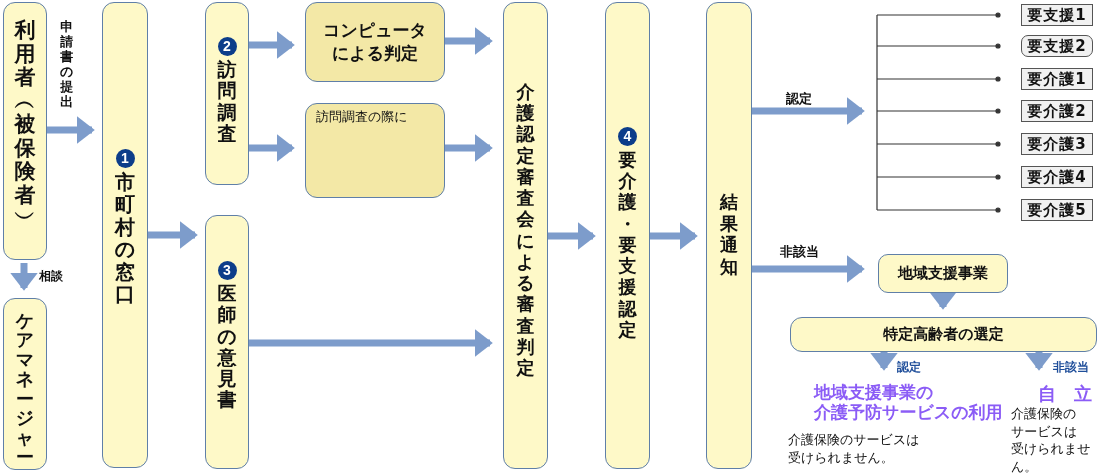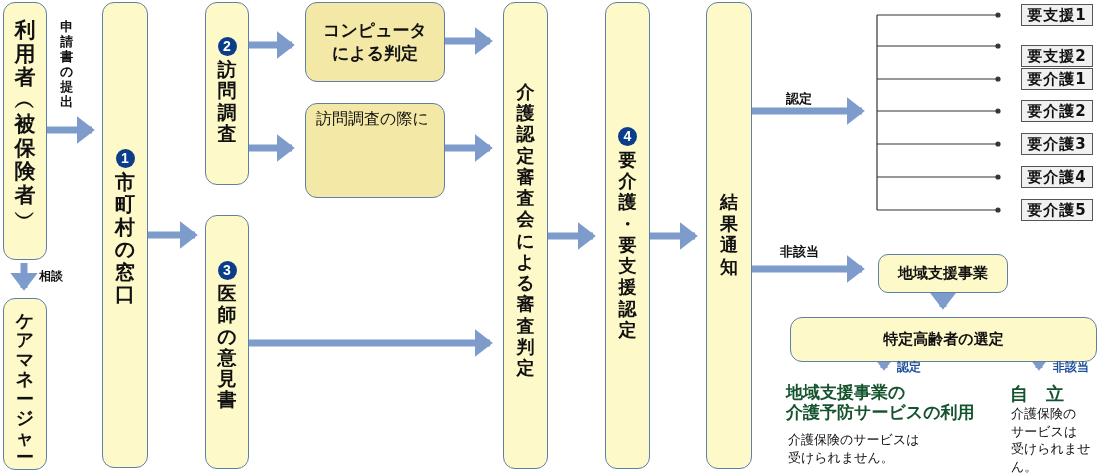--- a/index.html
+++ b/index.html
@@ -202,7 +202,7 @@
 <div class="label" style="left:780px;top:243px;">非該当</div>
 
 <div class="grade" style="top:4px;">要支援1</div>
-<div class="grade" style="top:45px;">要支援2</div>
+<div class="grade" style="top:35px;border-radius:7px;">要支援2</div>
 <div class="grade" style="top:68px;">要介護1</div>
 <div class="grade" style="top:100px;">要介護2</div>
 <div class="grade" style="top:133px;">要介護3</div>

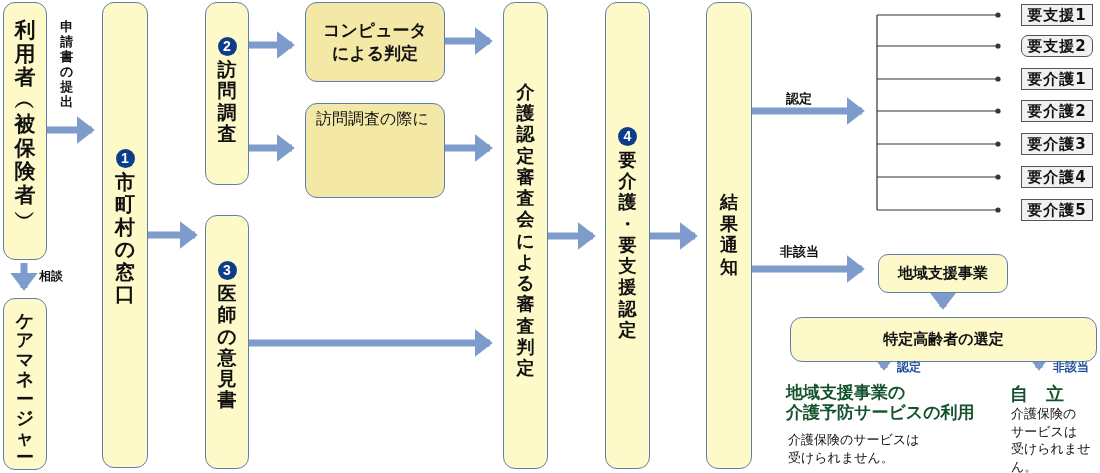--- a/index.html
+++ b/index.html
@@ -149,7 +149,7 @@
   <div>による判定</div>
 </div>
 
-<div class="box tan" style="left:305px;top:103px;width:140px;height:95px;padding:4px 8px 0 10px;font-size:16px;line-height:1.4;">
+<div class="box tan" style="left:305px;top:103px;width:140px;height:95px;padding:4px 8px 0 10px;font-size:13px;line-height:1.4;">
   <div>訪問調査の際に</div>
 </div>
 

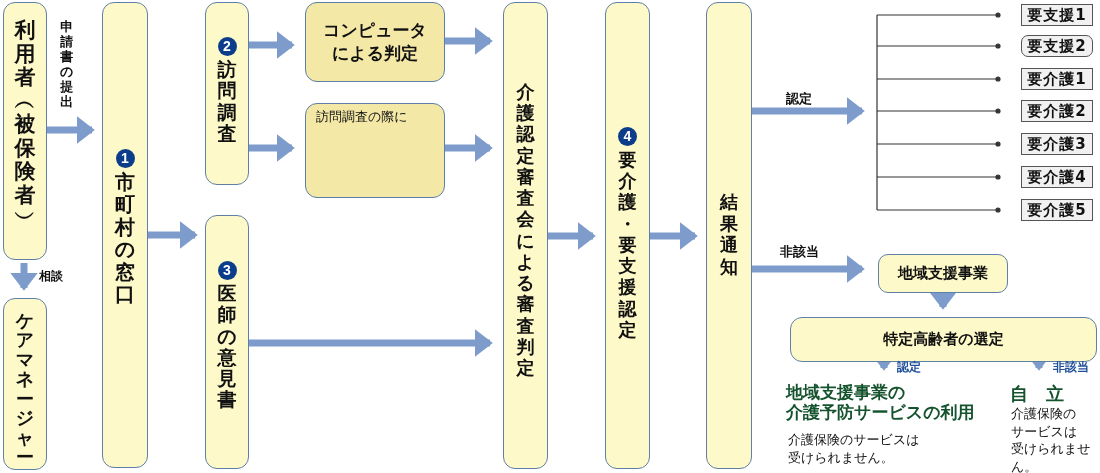--- a/index.html
+++ b/index.html
@@ -211,7 +211,7 @@
 
 <div class="hbox" style="left:878px;top:254px;width:130px;height:39px;font-size:15px;border-radius:10px;">地域支援事業</div>
 
-<div class="hbox" style="left:790px;top:317px;width:307px;height:45px;font-size:15px;border-radius:12px;">特定高齢者の選定</div>
+<div class="hbox" style="left:790px;top:317px;width:307px;height:35px;font-size:15px;border-radius:12px;">特定高齢者の選定</div>
 
 <div class="label" style="left:897px;top:359px;font-size:12px;color:#1f4e9a;">認定</div>
 <div class="label" style="left:1053px;top:359px;font-size:12px;color:#1f4e9a;">非該当</div>

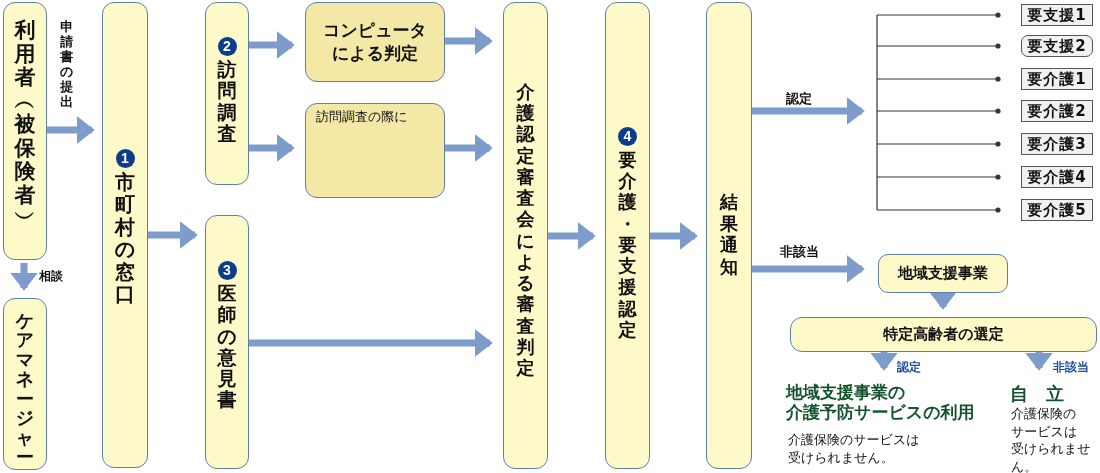--- a/index.html
+++ b/index.html
@@ -17,7 +17,7 @@
   svg.arrows { position:absolute; left:0; top:0; }
   .grade { position:absolute; left:1008px; width:72px; height:22px; border:1.5px solid #555; background:#f1f1f1;
            box-sizing:border-box; font-weight:bold; font-size:15px; display:flex; align-items:center; justify-content:center; letter-spacing:1px;margin-left:13px; }
-  .orange { color:#14532d; font-weight:bold; }
+  .orange { color:#8b5cf6; font-weight:bold;margin-left:28px; }
   .note { position:absolute; font-size:13px; line-height:1.35; }
   .hbox { position:absolute; background:#fef9c8; border:1.5px solid #5f7fa8; border-radius:12px; box-sizing:border-box;
           display:flex; align-items:center; justify-content:center; font-weight:bold; }

